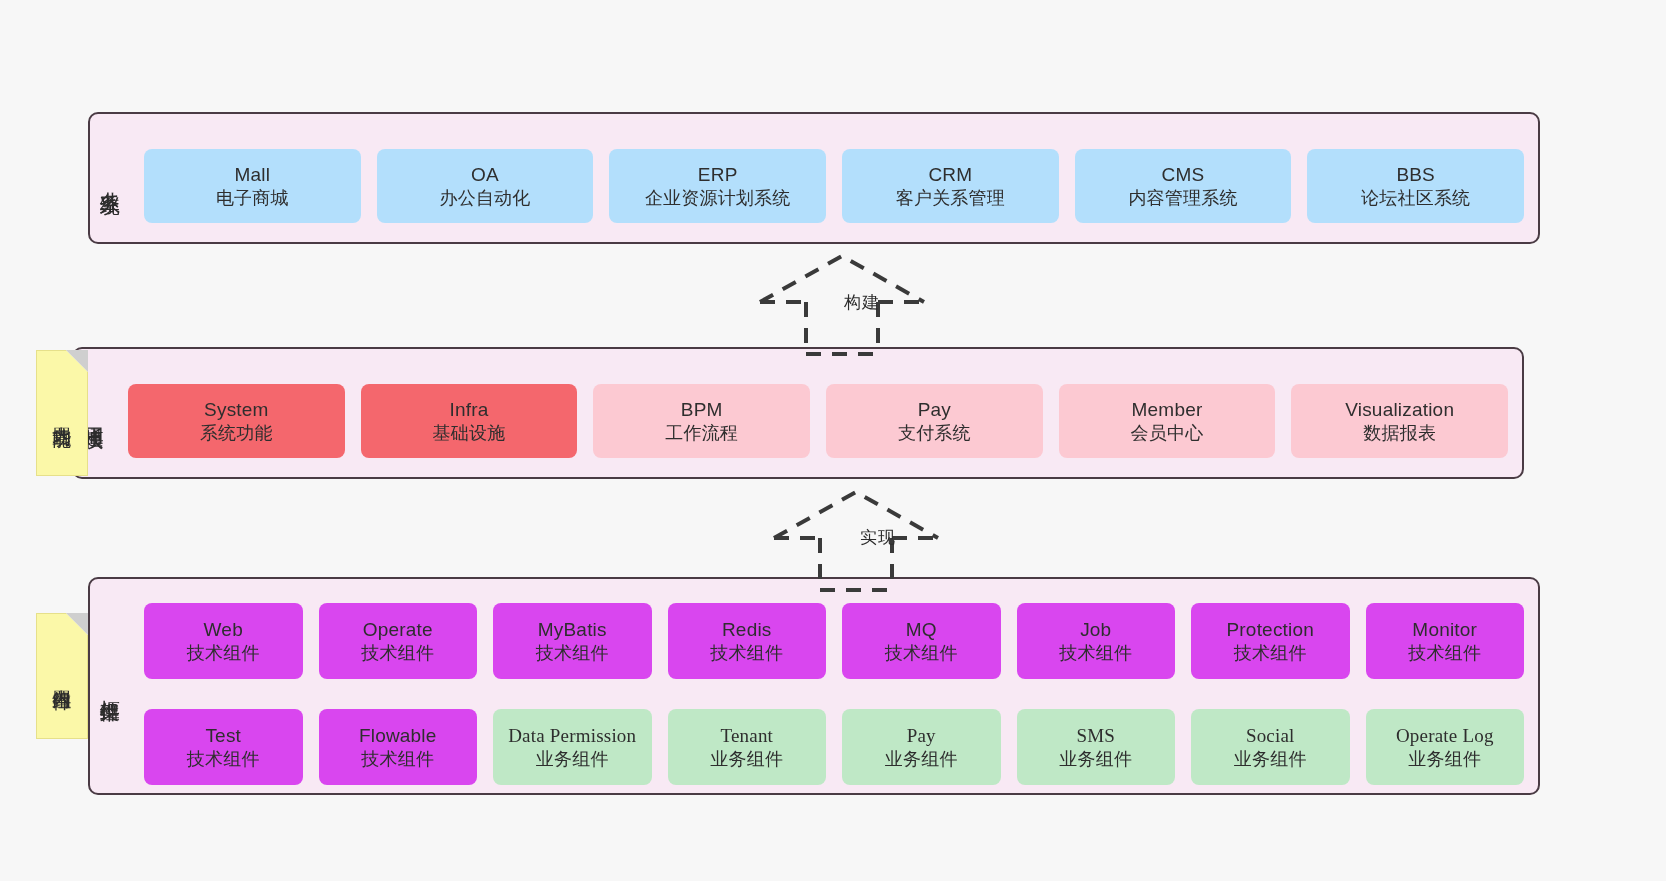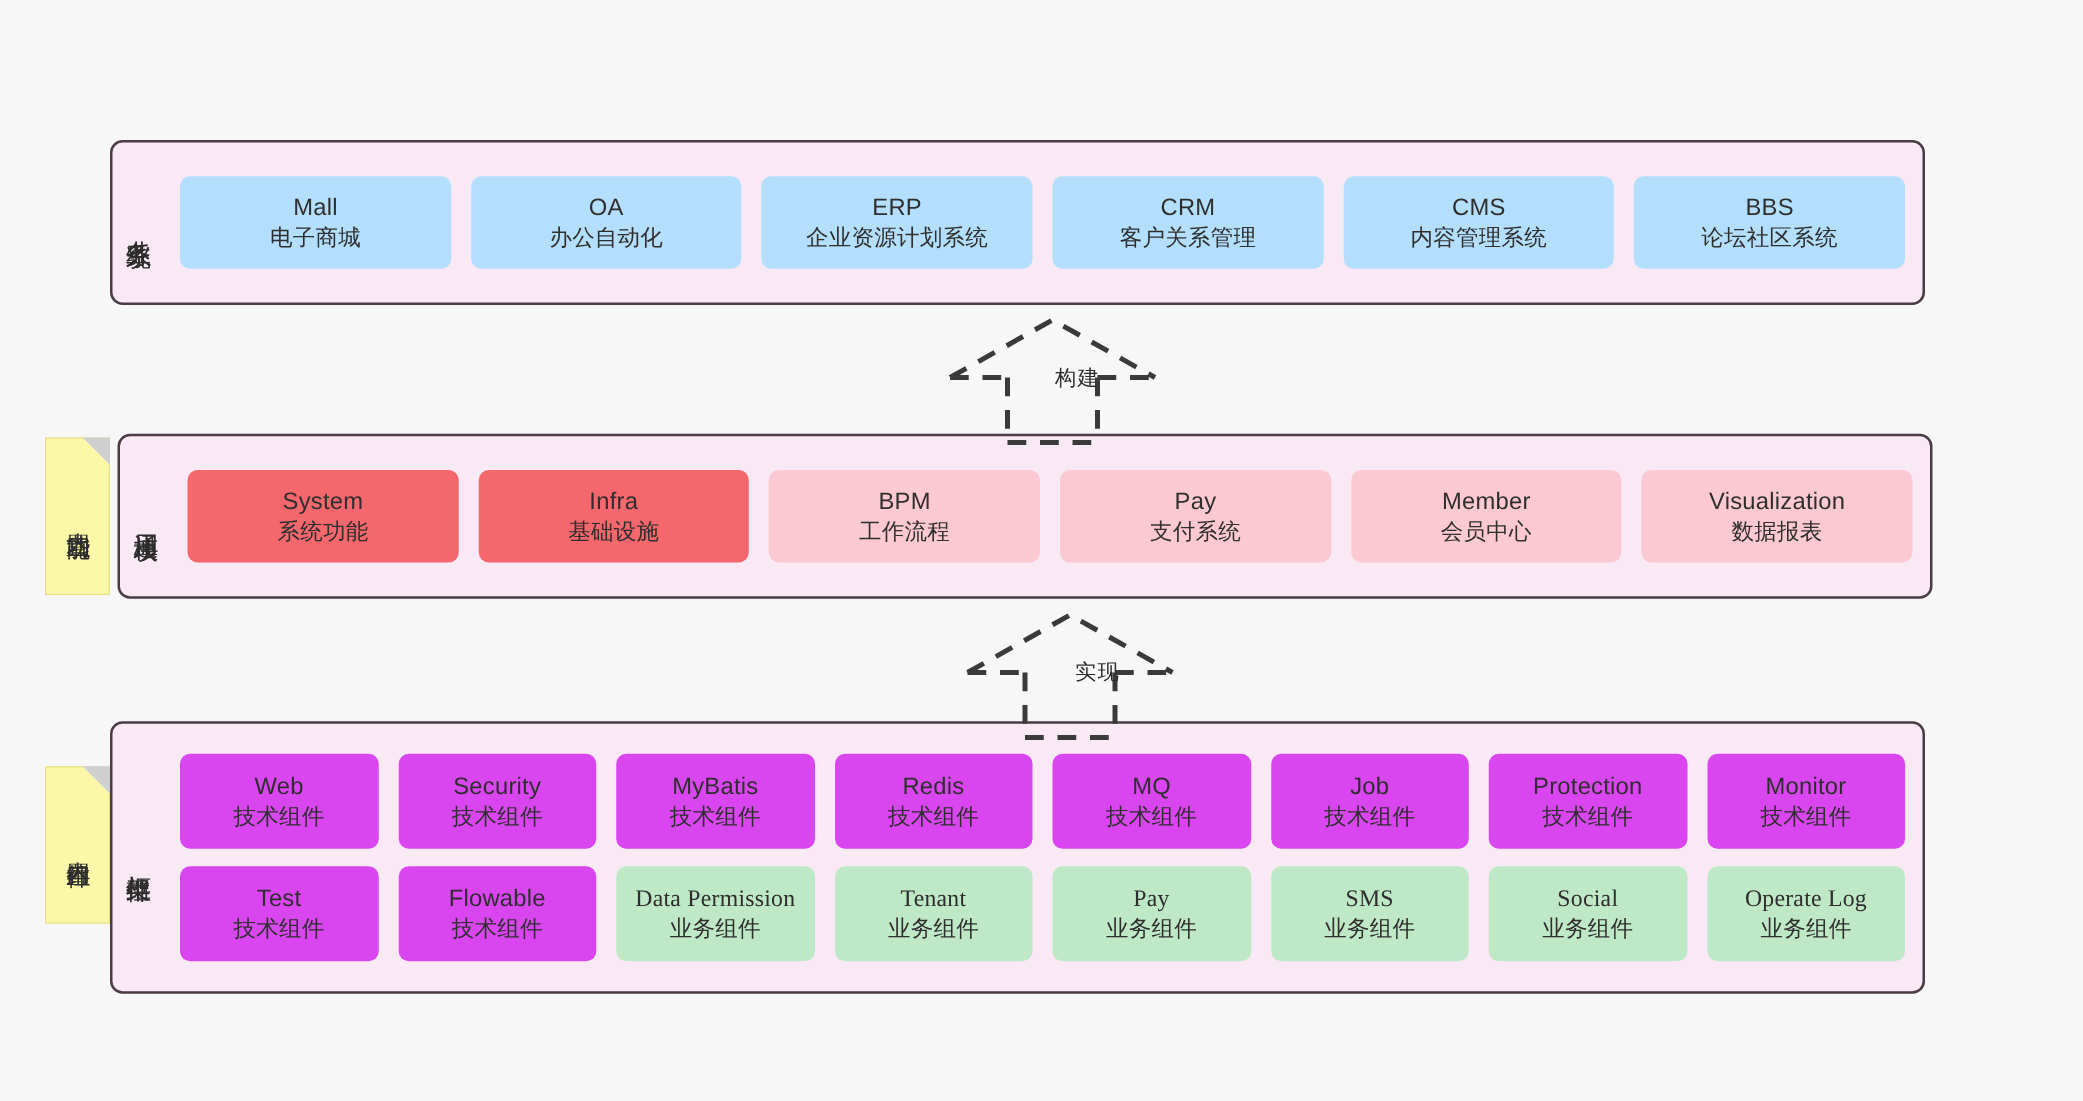--- a/index.html
+++ b/index.html
@@ -75,6 +75,7 @@
     line-height: 1.25;
     padding: 4px 6px;
     color: #2e2e2e;
+    margin-top: 16px;
   }
   .node .n-title {
     font-size: 19px;

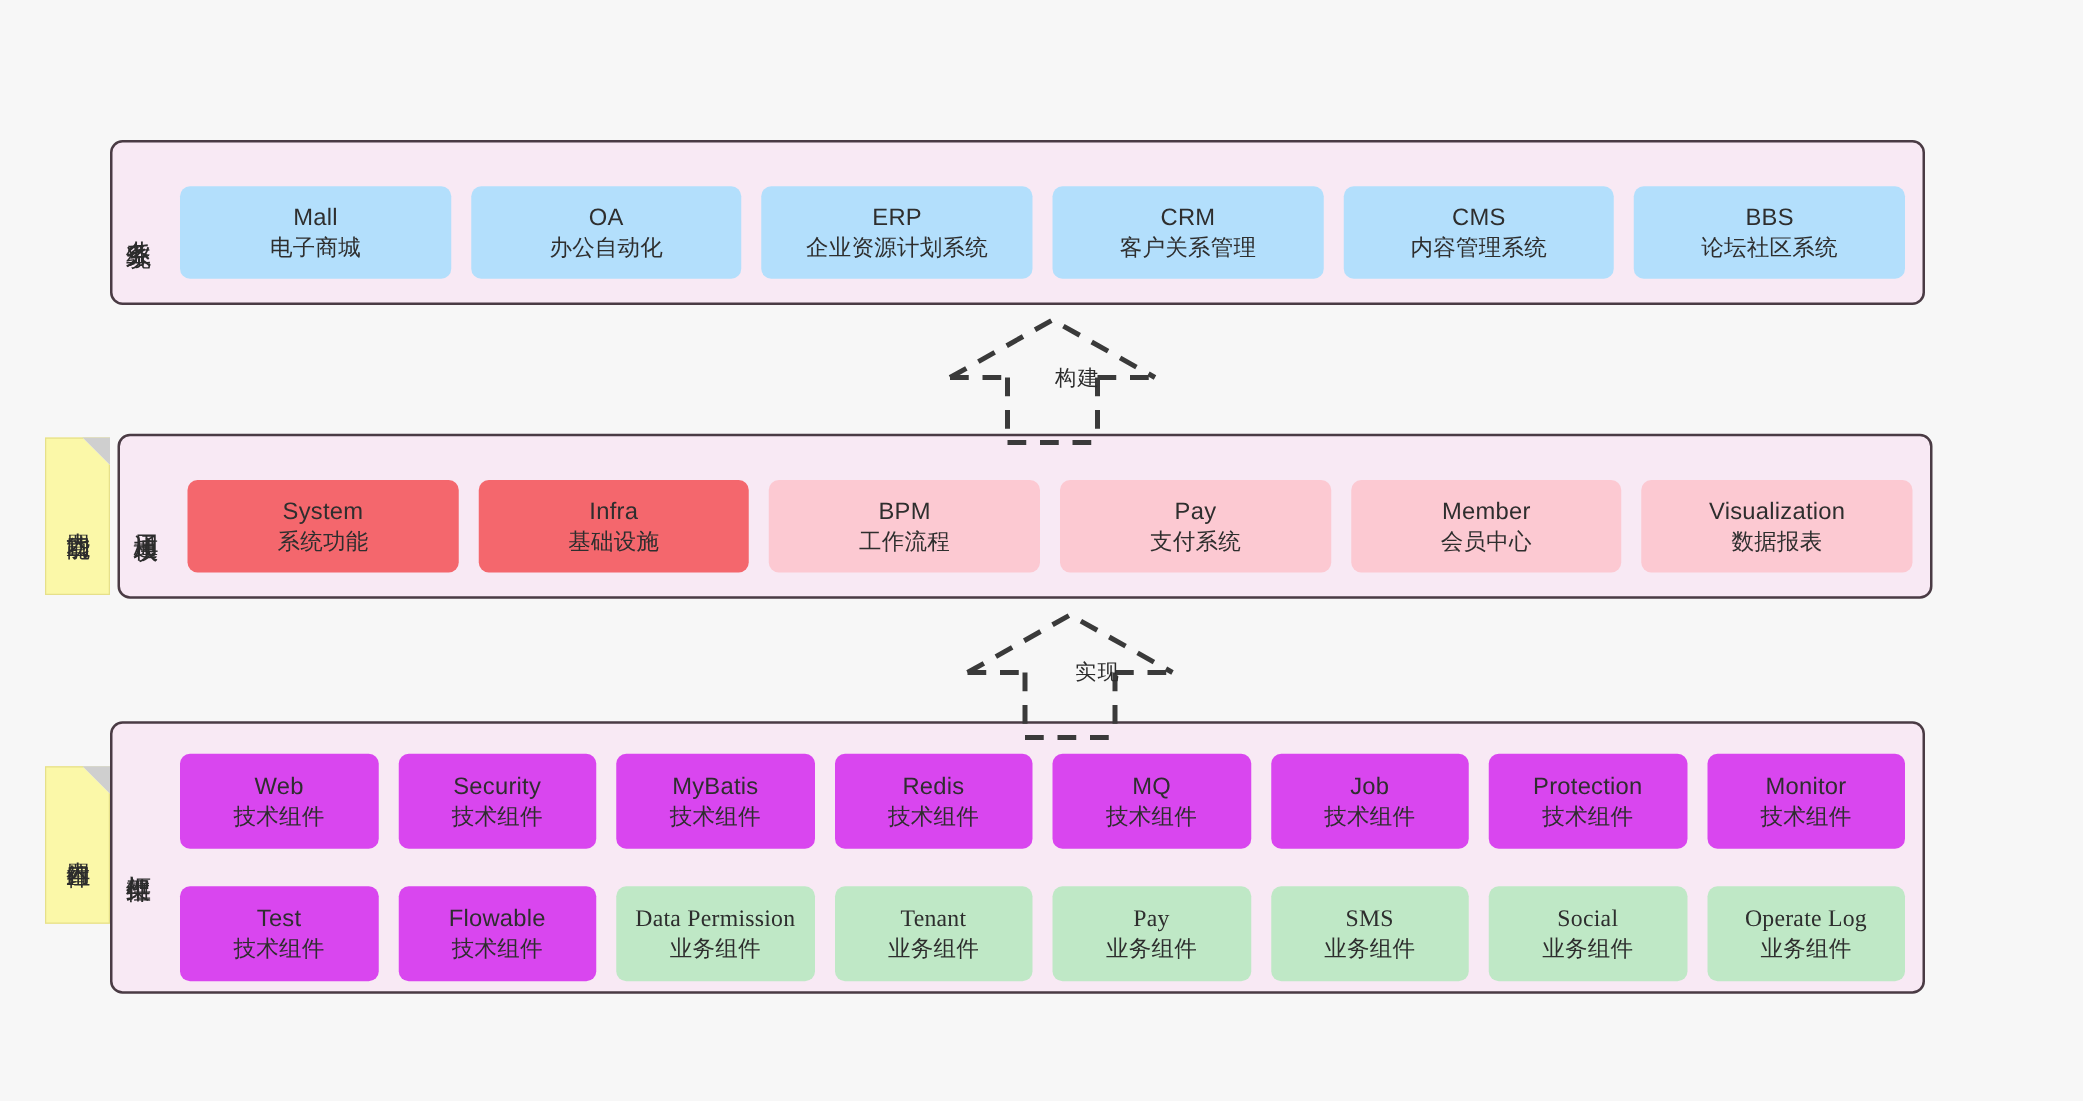--- a/index.html
+++ b/index.html
@@ -98,7 +98,7 @@
   #layer-business  .layer-body { padding: 0 14px; }
   #layer-business  .node { height: 74px; }
 
-  #layer-modules   { left: 94px;  top: 347px; width: 1452px; height: 132px; }
+  #layer-modules   { left: 72px;  top: 347px; width: 1452px; height: 132px; }
   #layer-modules   .node { height: 74px; }
 
   #layer-framework { left: 88px;  top: 577px; width: 1452px; height: 218px; }

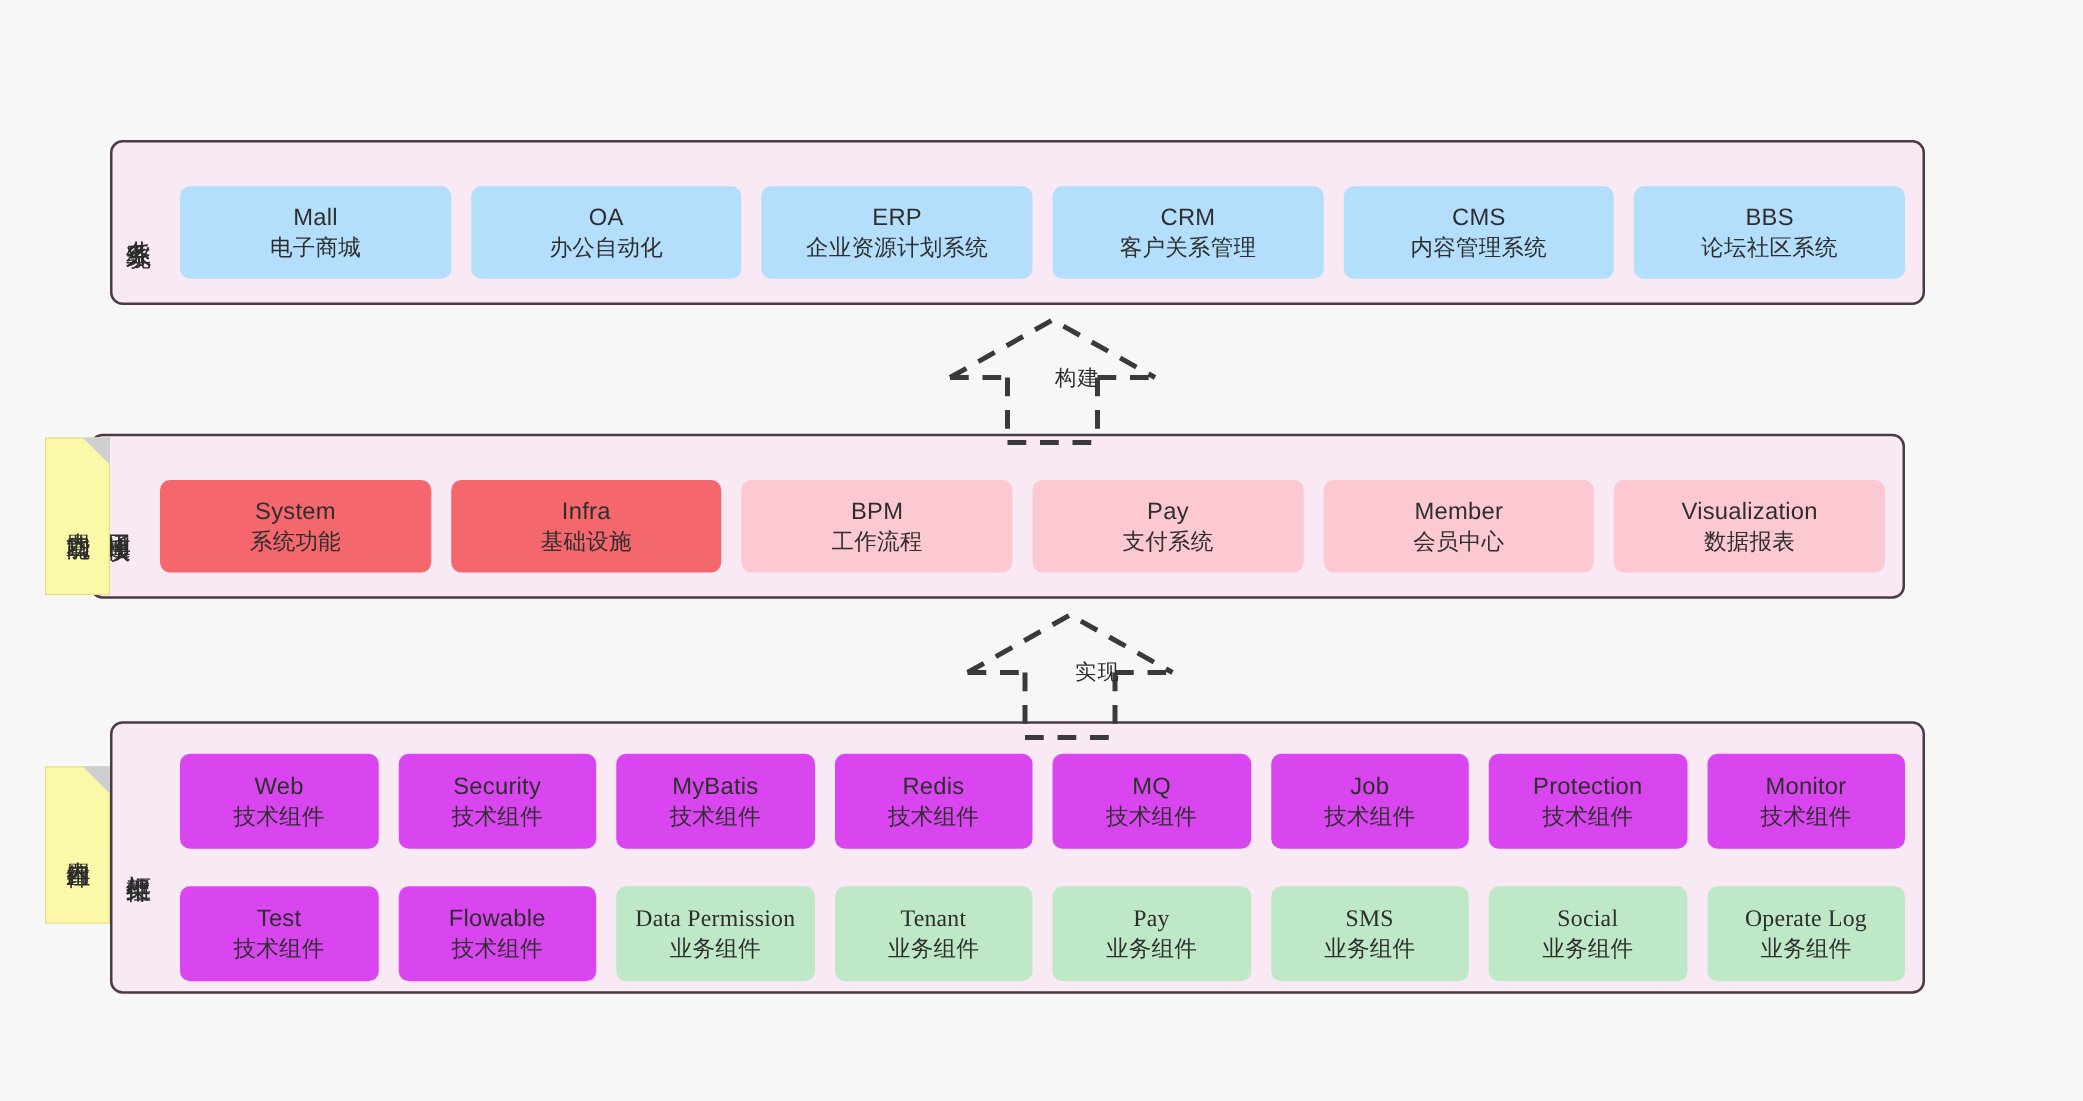--- a/index.html
+++ b/index.html
@@ -280,7 +280,7 @@
           <span class="n-sub">技术组件</span>
         </div>
         <div class="node c-green">
-          <span class="n-title">Security</span>
+          <span class="n-title">Operate</span>
           <span class="n-sub">技术组件</span>
         </div>
         <div class="node c-green">

